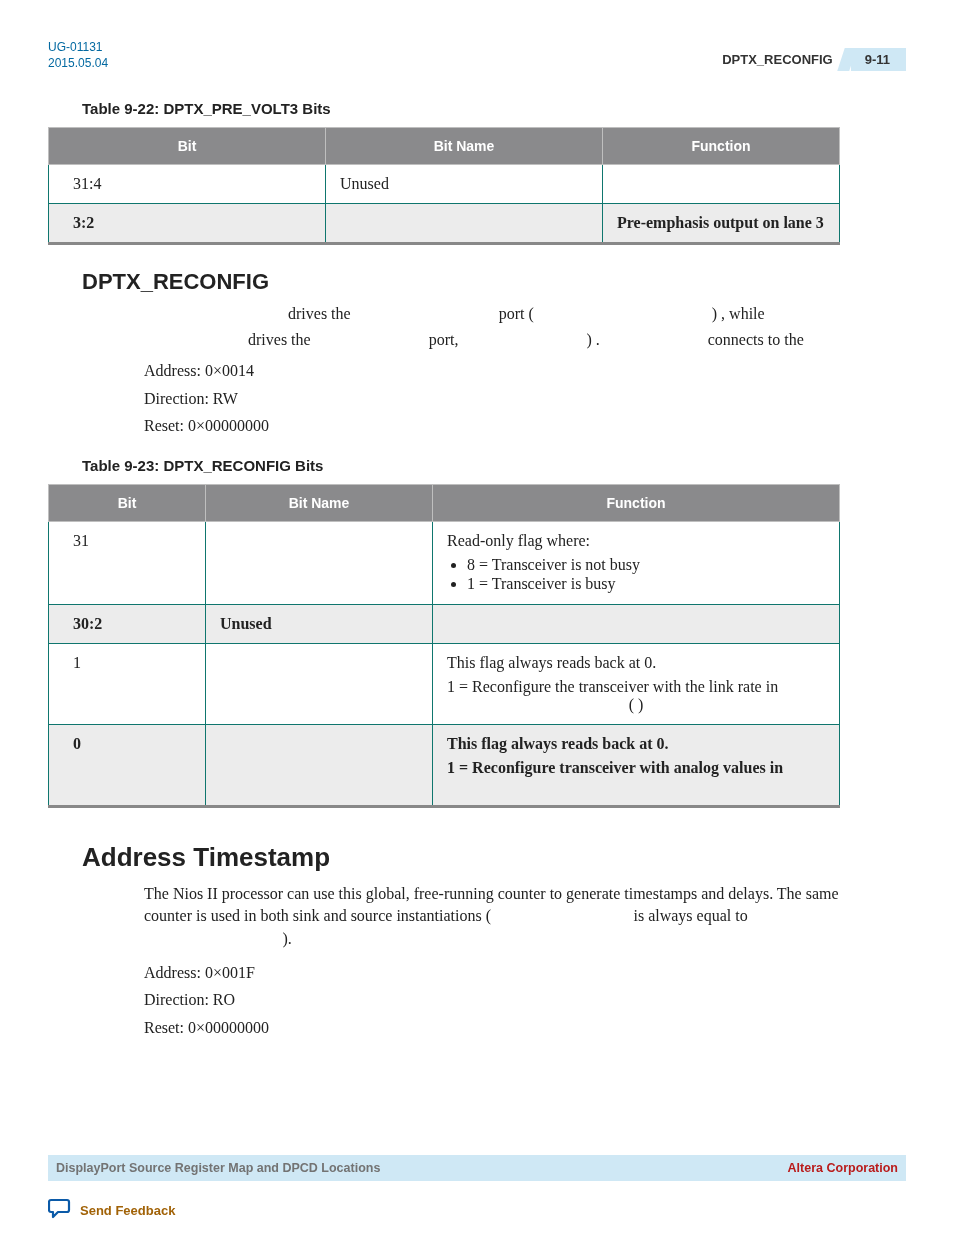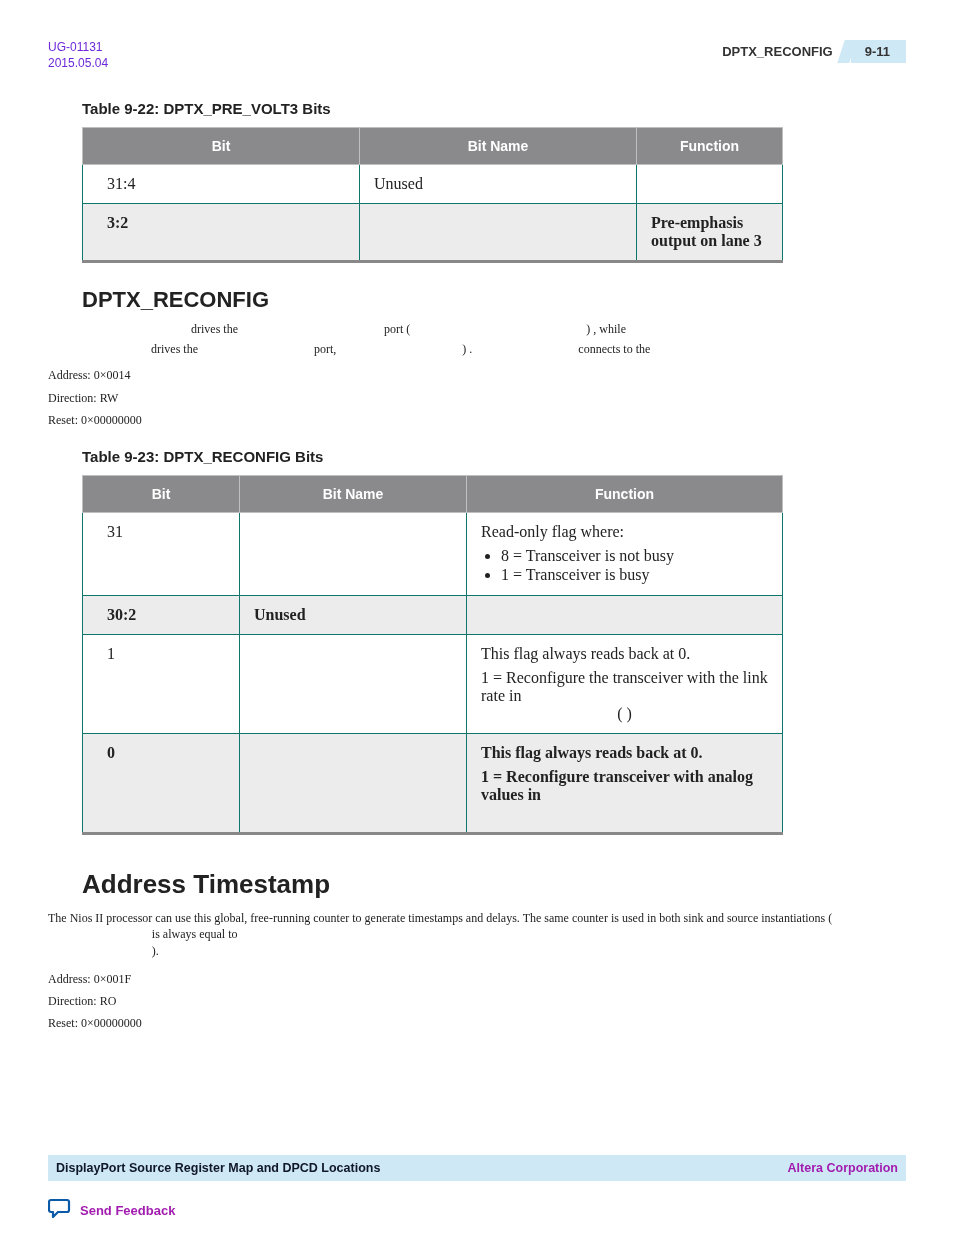--- a/index.html
+++ b/index.html
@@ -15,7 +15,7 @@
     padding: 40px 48px 40px 48px;
   }
   .hdr { position: relative; height: 40px; }
-  .hdr-left { position: absolute; left: 0; top: 0; font-family: "Segoe UI", Arial, sans-serif; font-size: 12px; color: #6d28d9; line-height: 1.3; }
+  .hdr-left { position: absolute; left: 0; top: 0; font-family: "Segoe UI", Arial, sans-serif; font-size: 12px; color: #0369a1; line-height: 1.3; }
   .hdr-right { position: absolute; right: 0; top: 0; }
   .hdr-sec { font-family: "Segoe UI", Arial, sans-serif; font-weight: 700; font-size: 13px; color: #333; padding-right: 14px; }
   .hdr-page { display: inline-block; font-family: "Segoe UI", Arial, sans-serif; font-weight: 700; font-size: 13px; color: #333; background: #cfe8f5; padding: 4px 16px 4px 14px; position: relative; }

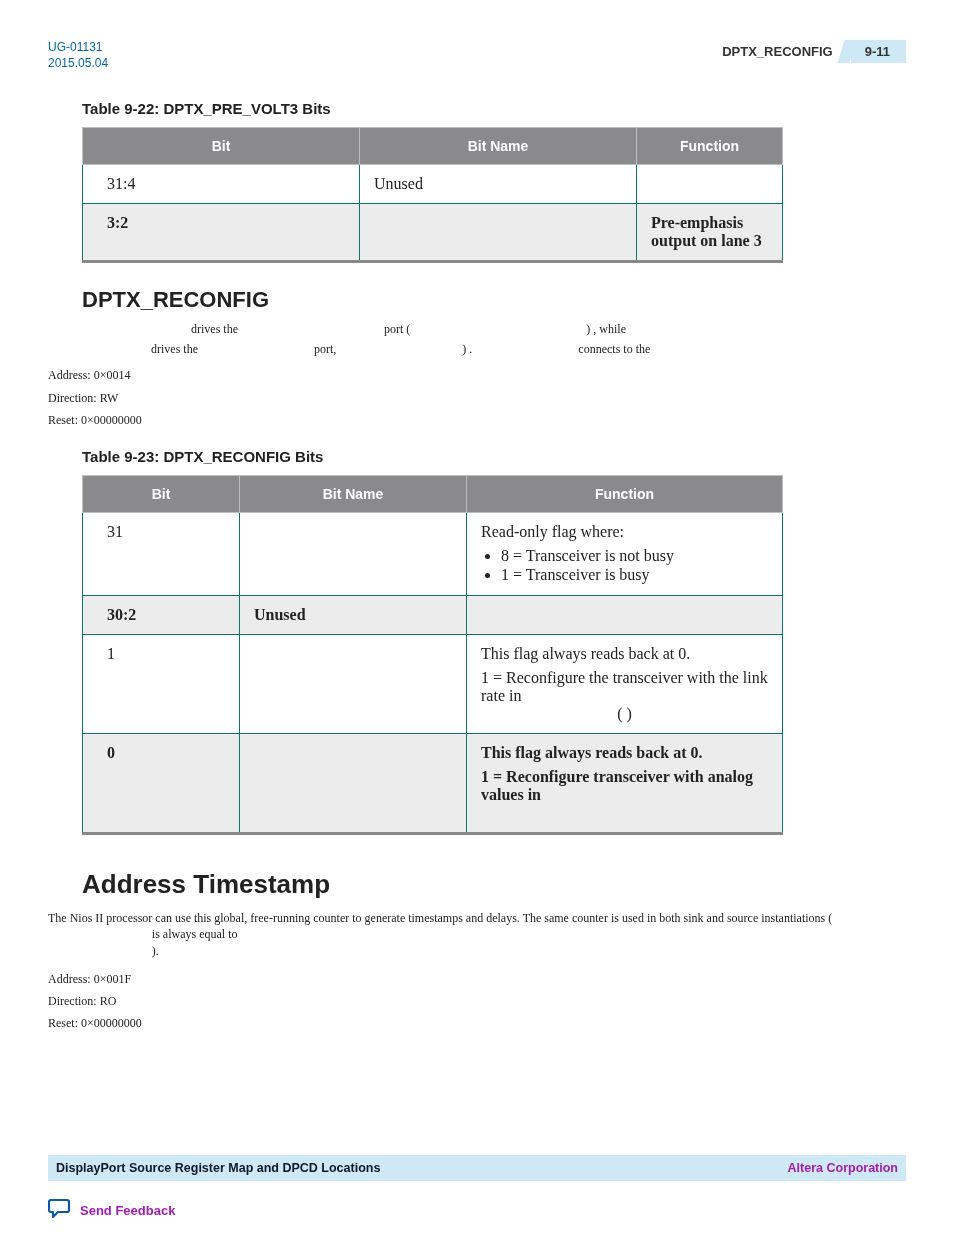--- a/index.html
+++ b/index.html
@@ -16,7 +16,7 @@
   }
   .hdr { position: relative; height: 40px; }
   .hdr-left { position: absolute; left: 0; top: 0; font-family: "Segoe UI", Arial, sans-serif; font-size: 12px; color: #0369a1; line-height: 1.3; }
-  .hdr-right { position: absolute; right: 0; top: 0; }
+  .hdr-right { position: absolute; right: 0; top: 8px; }
   .hdr-sec { font-family: "Segoe UI", Arial, sans-serif; font-weight: 700; font-size: 13px; color: #333; padding-right: 14px; }
   .hdr-page { display: inline-block; font-family: "Segoe UI", Arial, sans-serif; font-weight: 700; font-size: 13px; color: #333; background: #cfe8f5; padding: 4px 16px 4px 14px; position: relative; }
   .hdr-page:before { content:""; position:absolute; left:-10px; top:0; bottom:0; width:12px; background:#cfe8f5; transform: skewX(-18deg); }

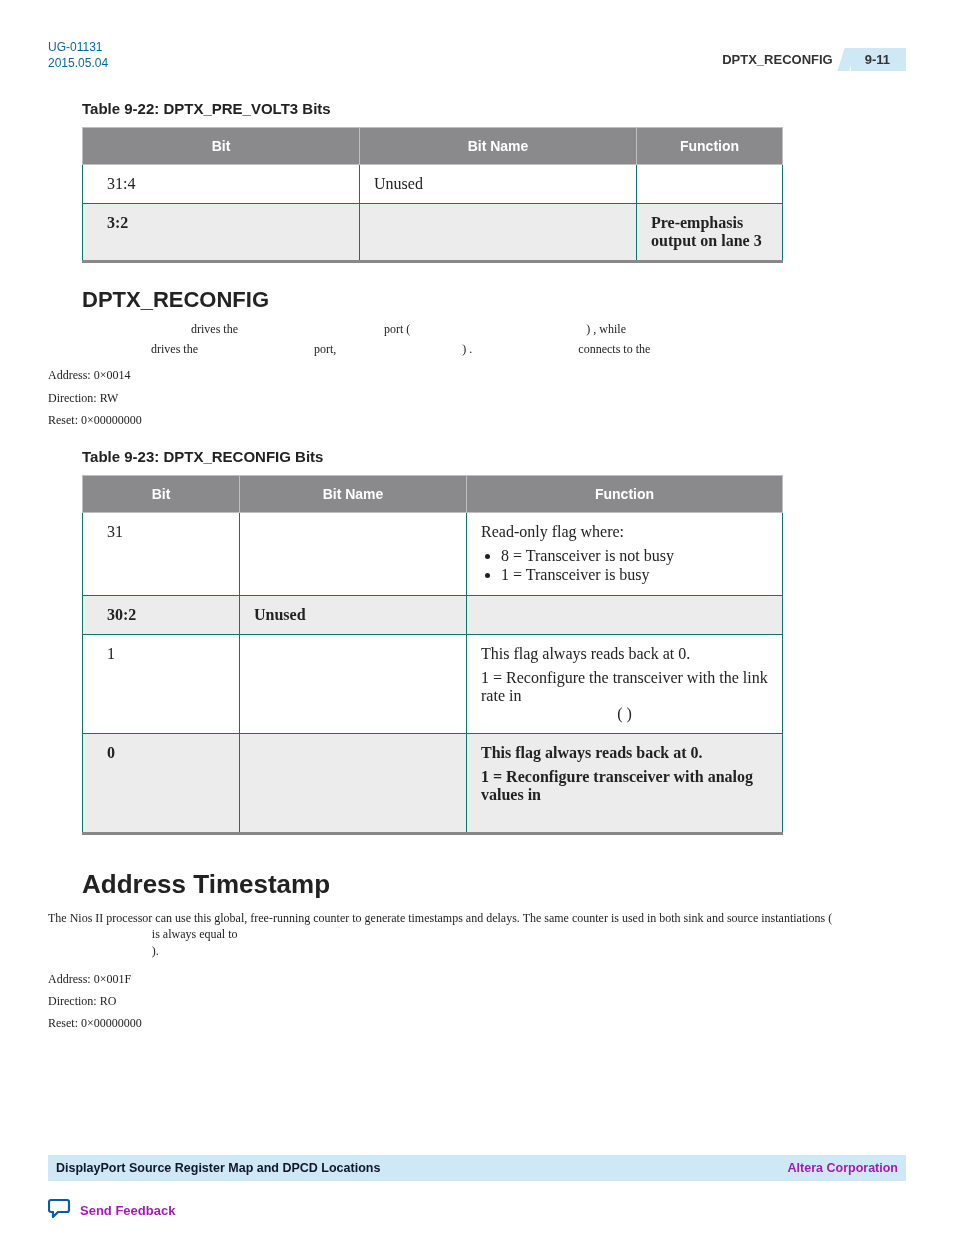--- a/index.html
+++ b/index.html
@@ -21,7 +21,7 @@
   .hdr-page { display: inline-block; font-family: "Segoe UI", Arial, sans-serif; font-weight: 700; font-size: 13px; color: #333; background: #cfe8f5; padding: 4px 16px 4px 14px; position: relative; }
   .hdr-page:before { content:""; position:absolute; left:-10px; top:0; bottom:0; width:12px; background:#cfe8f5; transform: skewX(-18deg); }
   .tbl-title { font-family: "Segoe UI", Arial, sans-serif; font-weight: 700; font-size: 15px; margin: 20px 0 10px 34px; }
-  table.reg { width: 701px; margin-left: 34px; border-collapse: collapse; border-bottom: 3px solid #888; border-radius: 14px; }
+  table.reg { width: 792px; border-collapse: collapse; border-bottom: 3px solid #888; border-radius: 14px; }
   table.reg th { background: #8a8a8c; color: #fff; font-family: "Segoe UI", Arial, sans-serif; font-weight: 700; font-size: 14px; padding: 10px 8px; border: 1px solid #bfbfbf; }
   table.reg td { border: 1px solid #0f766e; padding: 10px 14px; vertical-align: top; font-family: "Times New Roman", serif; font-size: 16px; }
   table.reg tr.shade td { background: #ececec; font-weight: bold; }

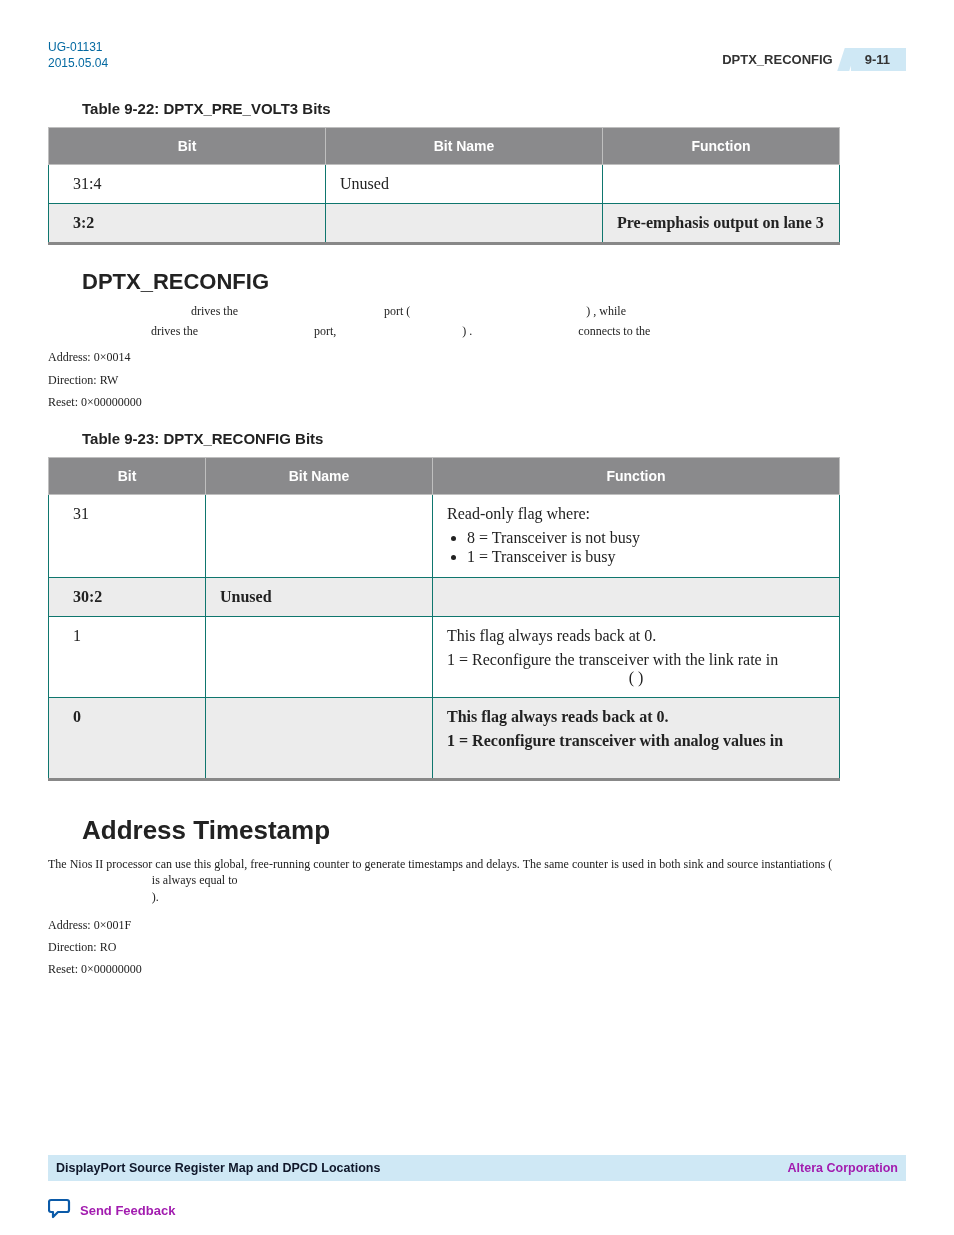--- a/index.html
+++ b/index.html
@@ -27,7 +27,7 @@
   table.reg tr.shade td { background: #ececec; font-weight: bold; }
   h2.sect { font-family: "Segoe UI", Arial, sans-serif; font-weight: 700; font-size: 22px; margin: 24px 0 8px 34px; }
   h1.bigsect { font-family: "Segoe UI", Arial, sans-serif; font-weight: 700; font-size: 26px; margin: 34px 0 10px 34px; }
-  .body-ind { margin-right: 34px; font-family: "Times New Roman", serif; font-size: 12px; line-height: 1.35; }
+  .body-ind { margin-left: 96px; margin-right: 34px; font-family: "Times New Roman", serif; font-size: 16px; line-height: 1.35; }
   ul.binc { margin: 6px 0 0 0; padding-left: 20px; }
   ul.binc li { margin: 1px 0; }
   .footer { position: absolute; left: 48px; right: 48px; bottom: 50px; height: 30px; }

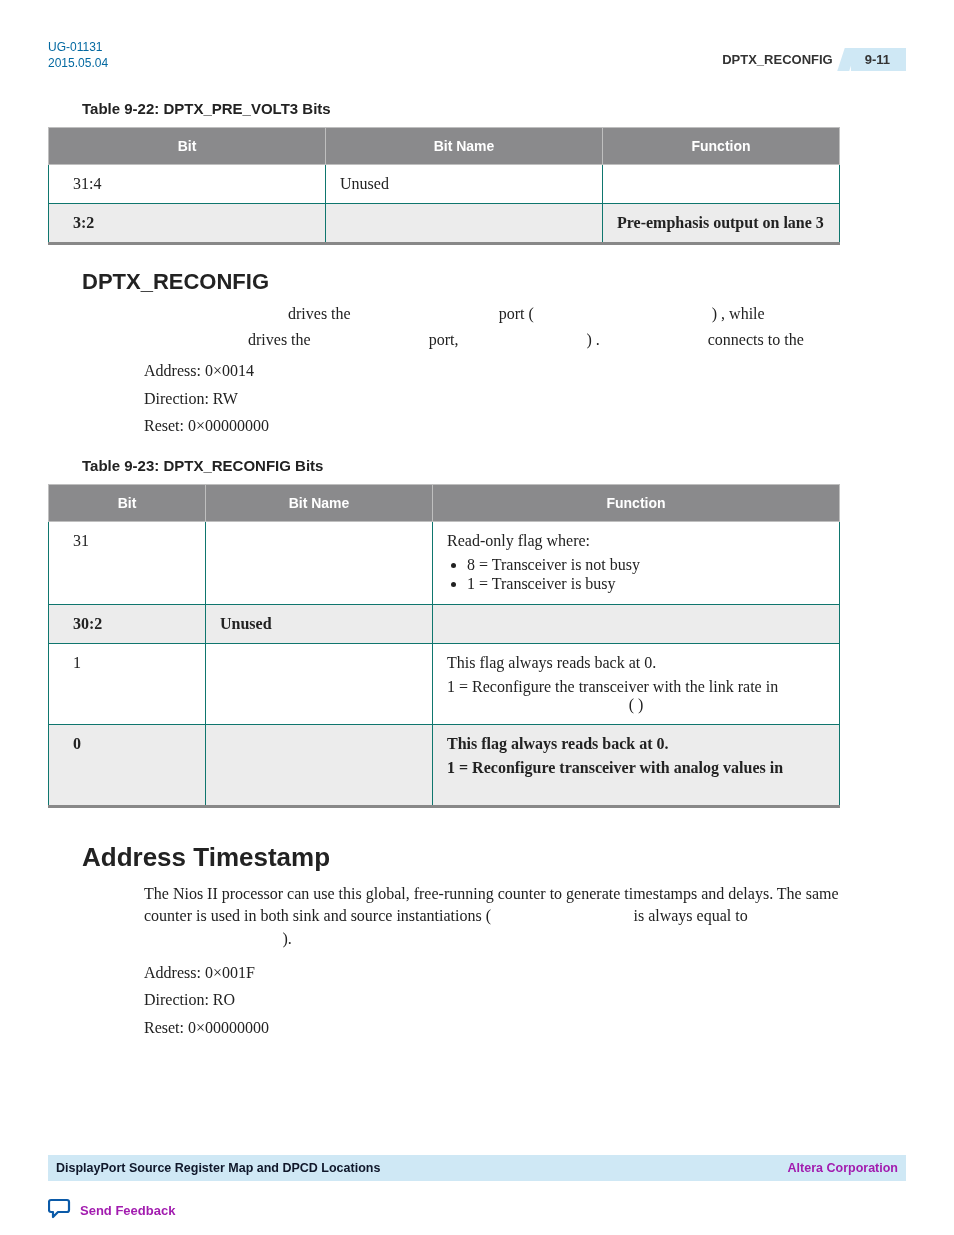--- a/index.html
+++ b/index.html
@@ -32,7 +32,7 @@
   ul.binc li { margin: 1px 0; }
   .footer { position: absolute; left: 48px; right: 48px; bottom: 50px; height: 30px; }
   .footer-bar { background: #cfe8f5; height: 26px; display: flex; align-items: center; padding: 0 8px; font-family: "Segoe UI", Arial, sans-serif; }
-  .footer-left { font-weight: 700; color: #0f172a; font-size: 12.5px; }
+  .footer-left { font-weight: 700; color: #737373; font-size: 12.5px; }
   .footer-right { margin-left: auto; font-weight: 700; color: #a21caf; font-size: 12.5px; }
   .feedback { margin-top: 16px; display: flex; align-items: center; gap: 8px; }
   .feedback a { color: #a21caf; font-weight: 700; font-family: "Segoe UI", Arial, sans-serif; font-size: 13px; text-decoration: none; }

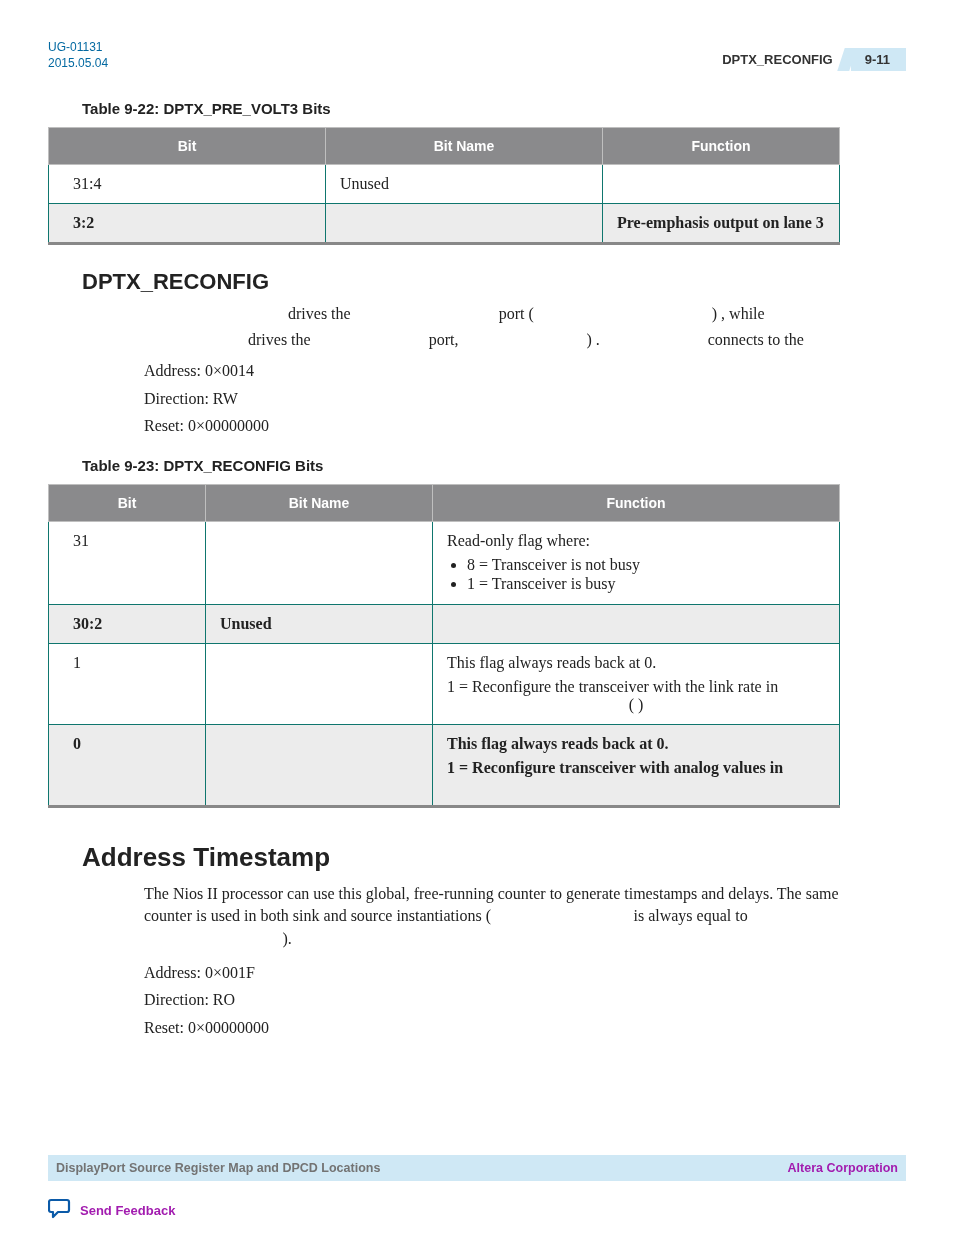--- a/index.html
+++ b/index.html
@@ -33,7 +33,7 @@
   .footer { position: absolute; left: 48px; right: 48px; bottom: 50px; height: 30px; }
   .footer-bar { background: #cfe8f5; height: 26px; display: flex; align-items: center; padding: 0 8px; font-family: "Segoe UI", Arial, sans-serif; }
   .footer-left { font-weight: 700; color: #737373; font-size: 12.5px; }
-  .footer-right { margin-left: auto; font-weight: 700; color: #a21caf; font-size: 12.5px; }
+  .footer-right { margin-left: auto; font-weight: 700; color: #b91c1c; font-size: 12.5px; }
   .feedback { margin-top: 16px; display: flex; align-items: center; gap: 8px; }
   .feedback a { color: #a21caf; font-weight: 700; font-family: "Segoe UI", Arial, sans-serif; font-size: 13px; text-decoration: none; }
   .para-row { display: block; margin-bottom: 4px; }

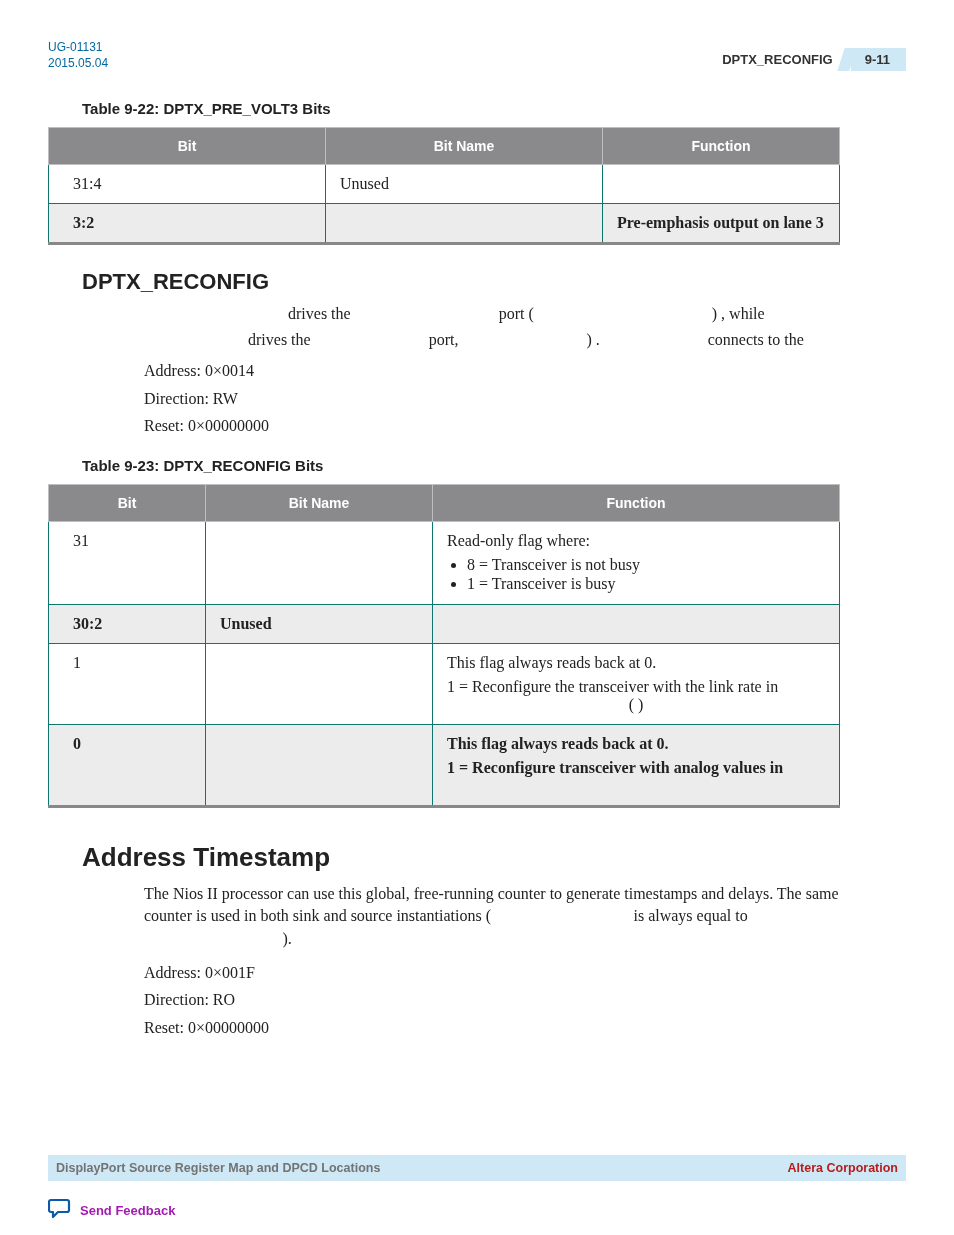--- a/index.html
+++ b/index.html
@@ -35,7 +35,7 @@
   .footer-left { font-weight: 700; color: #737373; font-size: 12.5px; }
   .footer-right { margin-left: auto; font-weight: 700; color: #b91c1c; font-size: 12.5px; }
   .feedback { margin-top: 16px; display: flex; align-items: center; gap: 8px; }
-  .feedback a { color: #a21caf; font-weight: 700; font-family: "Segoe UI", Arial, sans-serif; font-size: 13px; text-decoration: none; }
+  .feedback a { color: #a16207; font-weight: 700; font-family: "Segoe UI", Arial, sans-serif; font-size: 13px; text-decoration: none; }
   .para-row { display: block; margin-bottom: 4px; }
   .code-span { font-family: "Courier New", monospace; color: #fff; }
   .gap { display:inline-block; width: 140px; }

